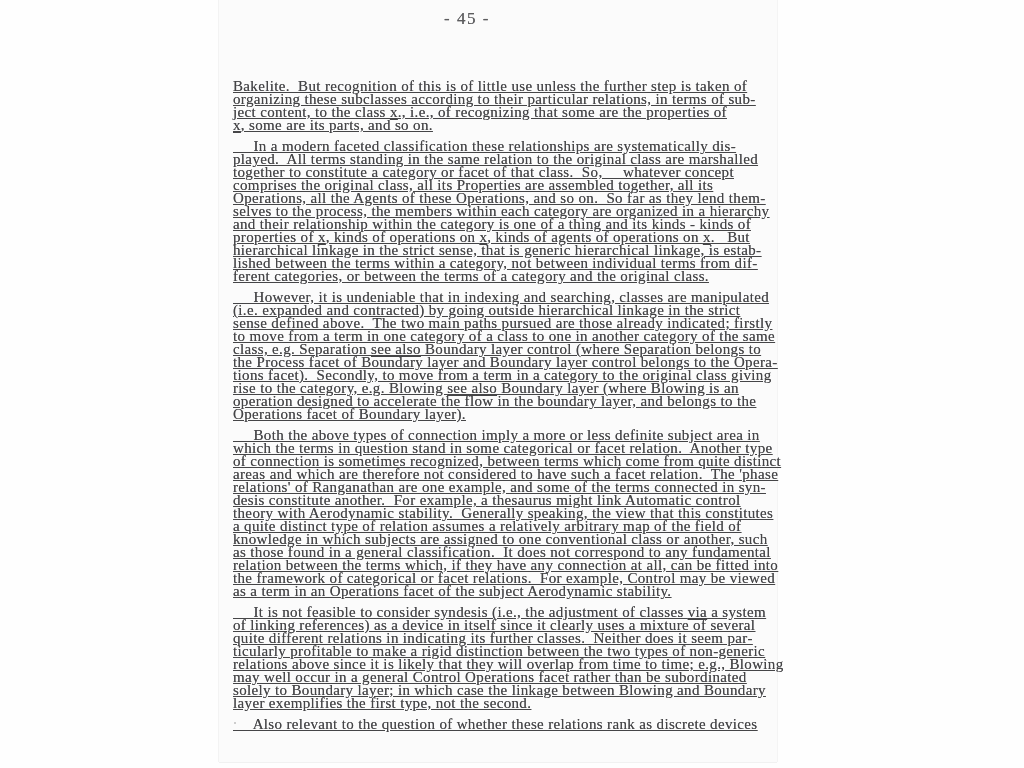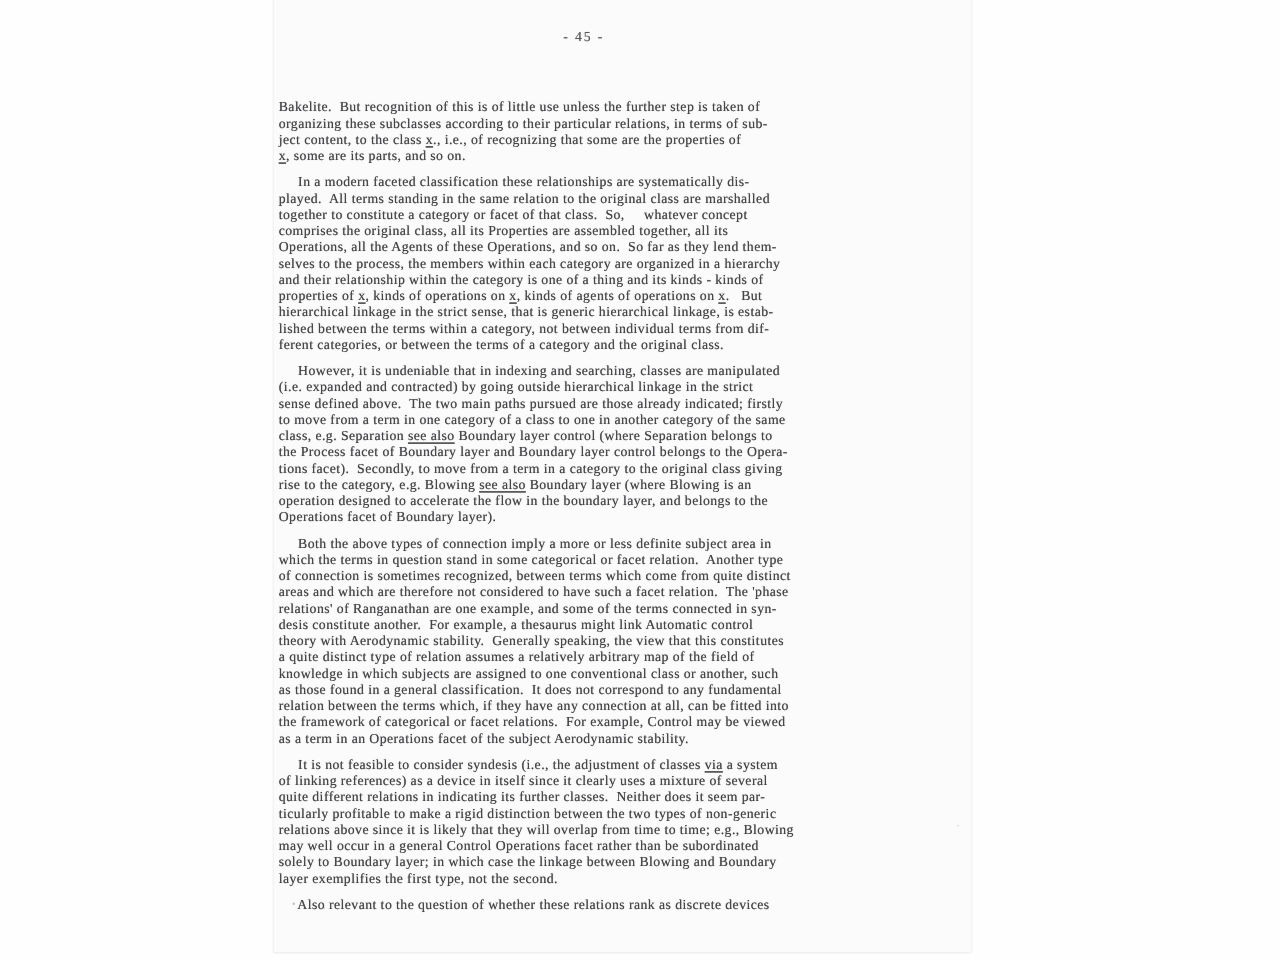--- a/index.html
+++ b/index.html
@@ -22,11 +22,11 @@
   }
   .page-number {
     position: absolute;
-    top: 24px;
+    top: 9px;
     left: 188px;
     width: 120px;
     text-align: center;
-    font-size: 11px;
+    font-size: 17px;
     letter-spacing: 1.5px;
     color: #5c5c5e;
     text-shadow: 0 0 0.6px rgba(100,100,105,0.8);

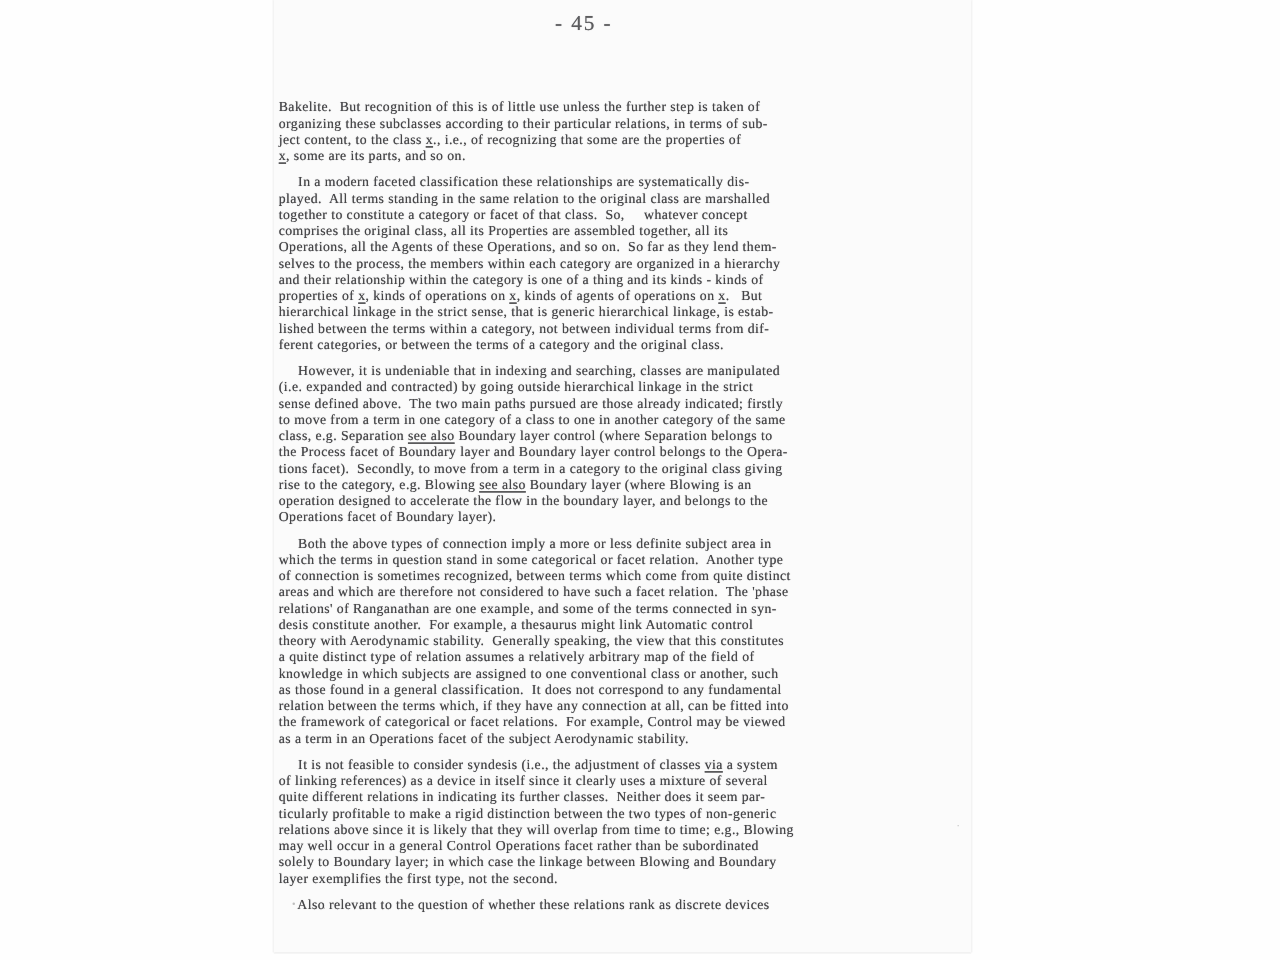--- a/index.html
+++ b/index.html
@@ -34,15 +34,16 @@
   }
   .doc-text {
     position: absolute;
-    left: 4px;
+    left: 14px;
     top: 80px;
     width: 532px;
-    font-size: 11px;
+    font-size: 15px;
     line-height: 13px;
     letter-spacing: 0.35px;
     color: #454547;
     text-shadow: 0 0 0.6px rgba(95,95,100,0.85);
     white-space: pre;
+    text-decoration: underline;
   }
   .paragraph { margin: 0 0 8px 0; }
   .line { height: 13px; }

